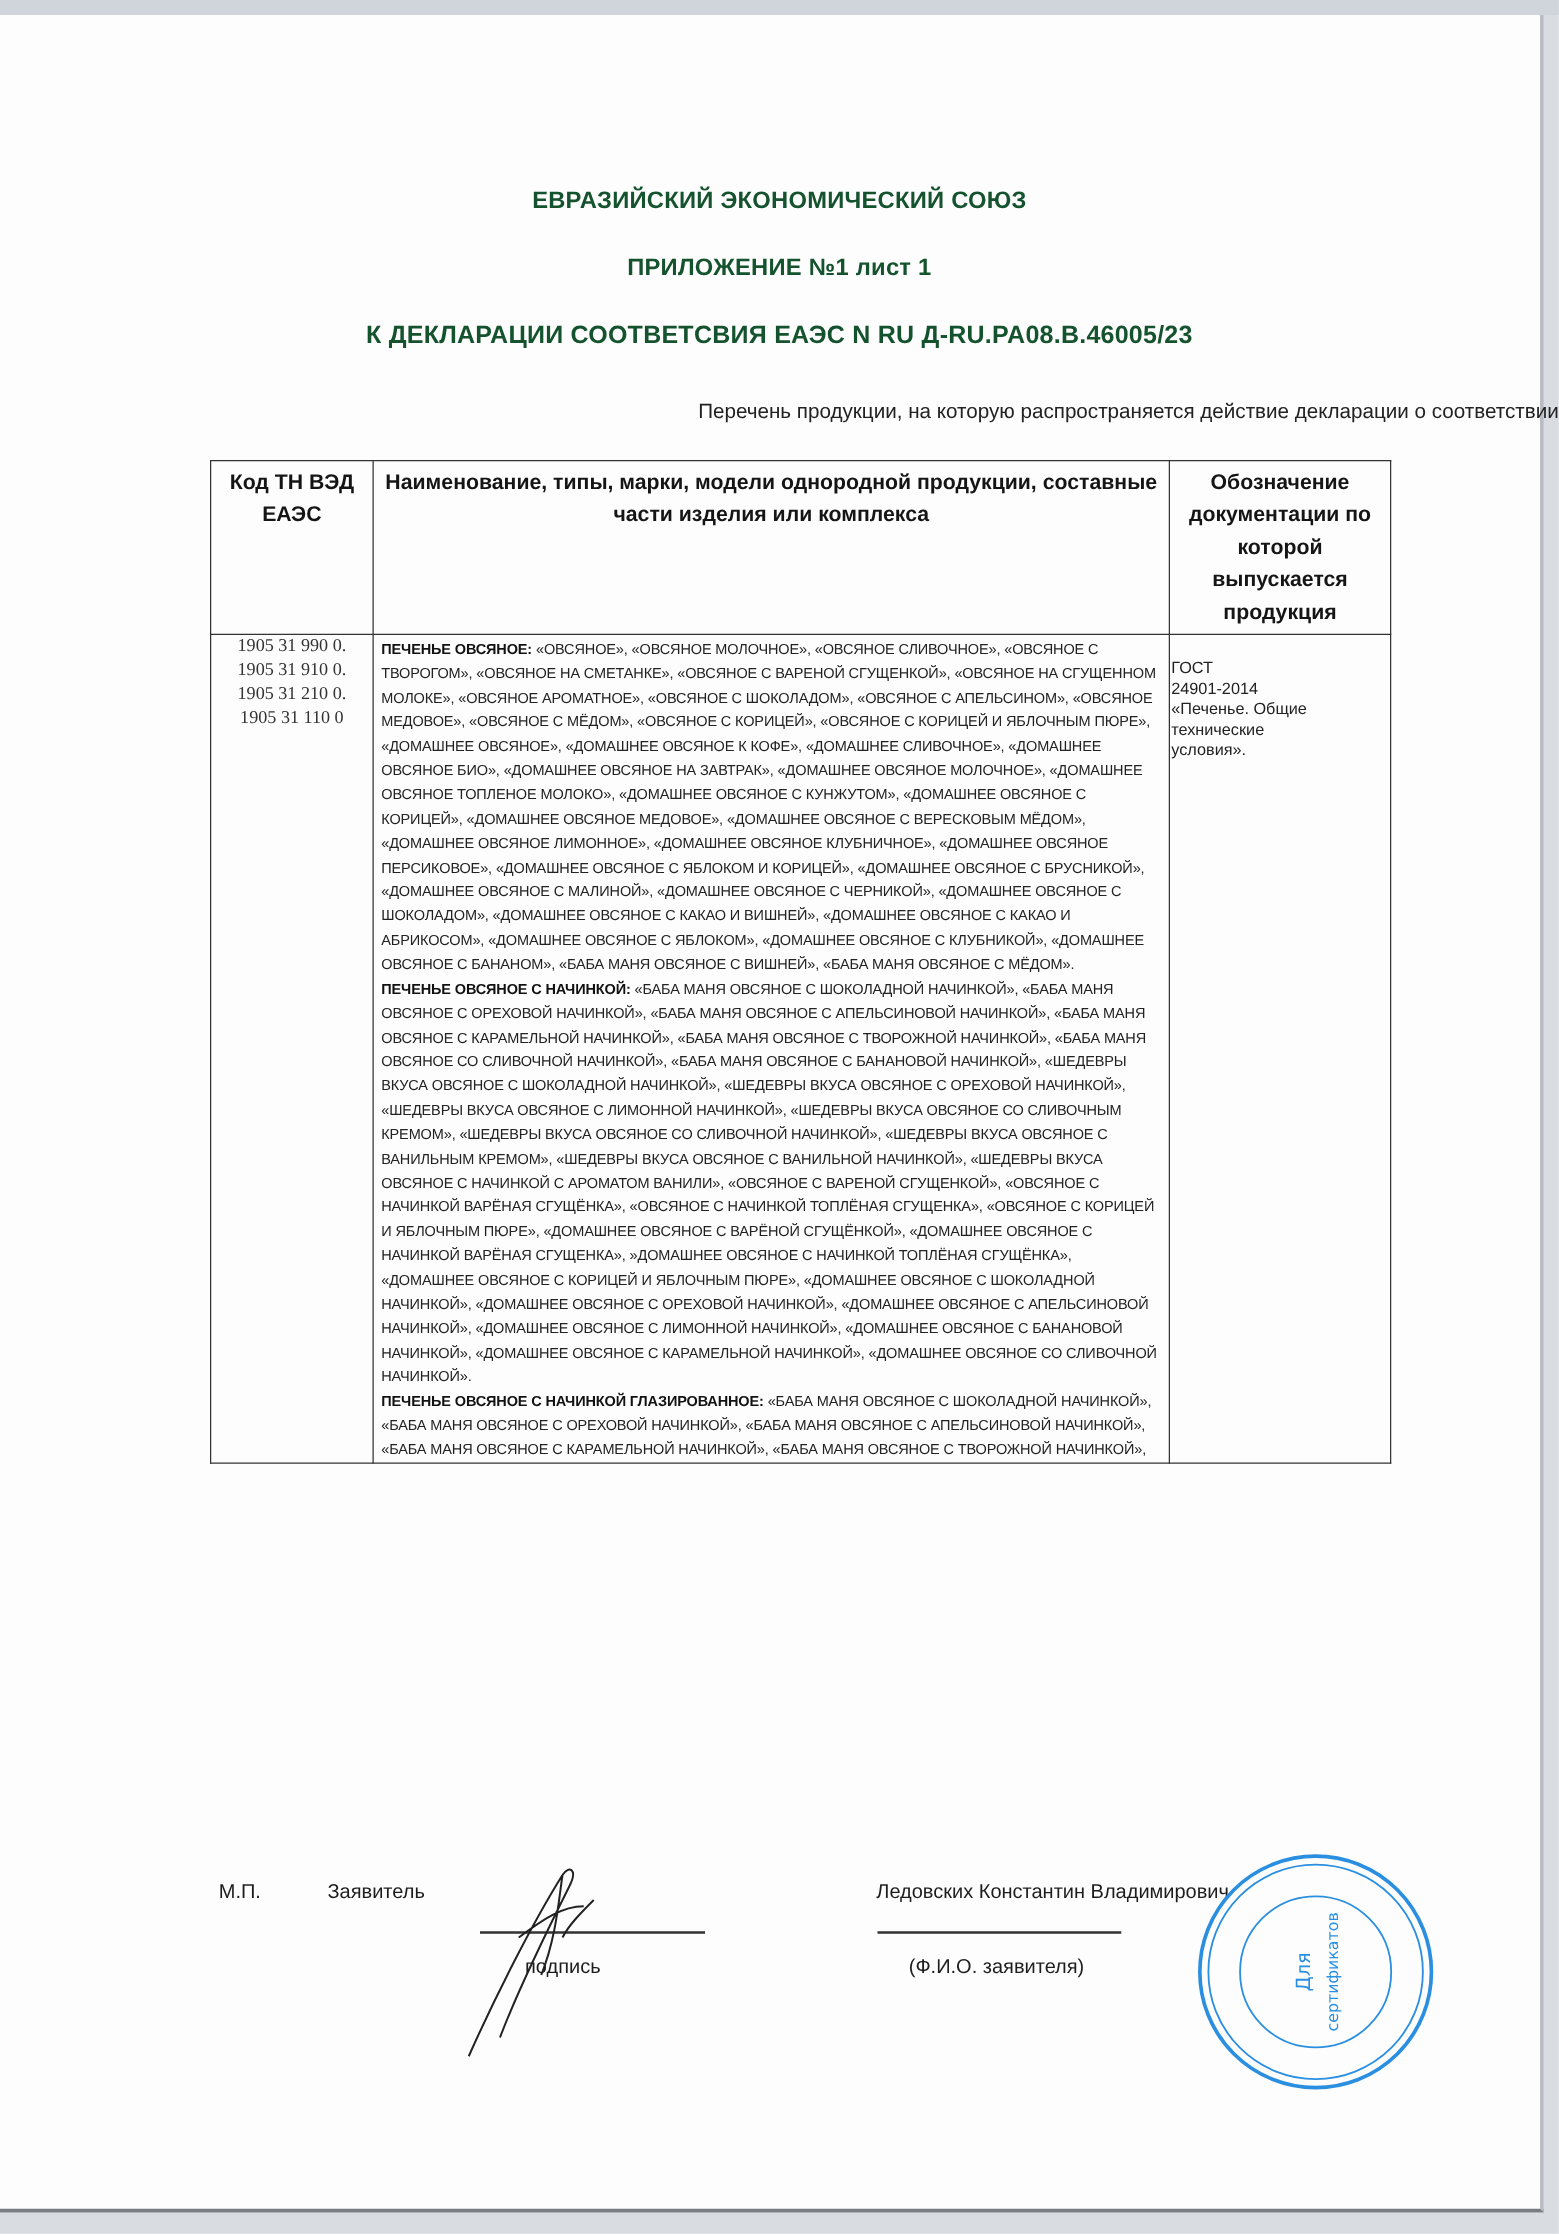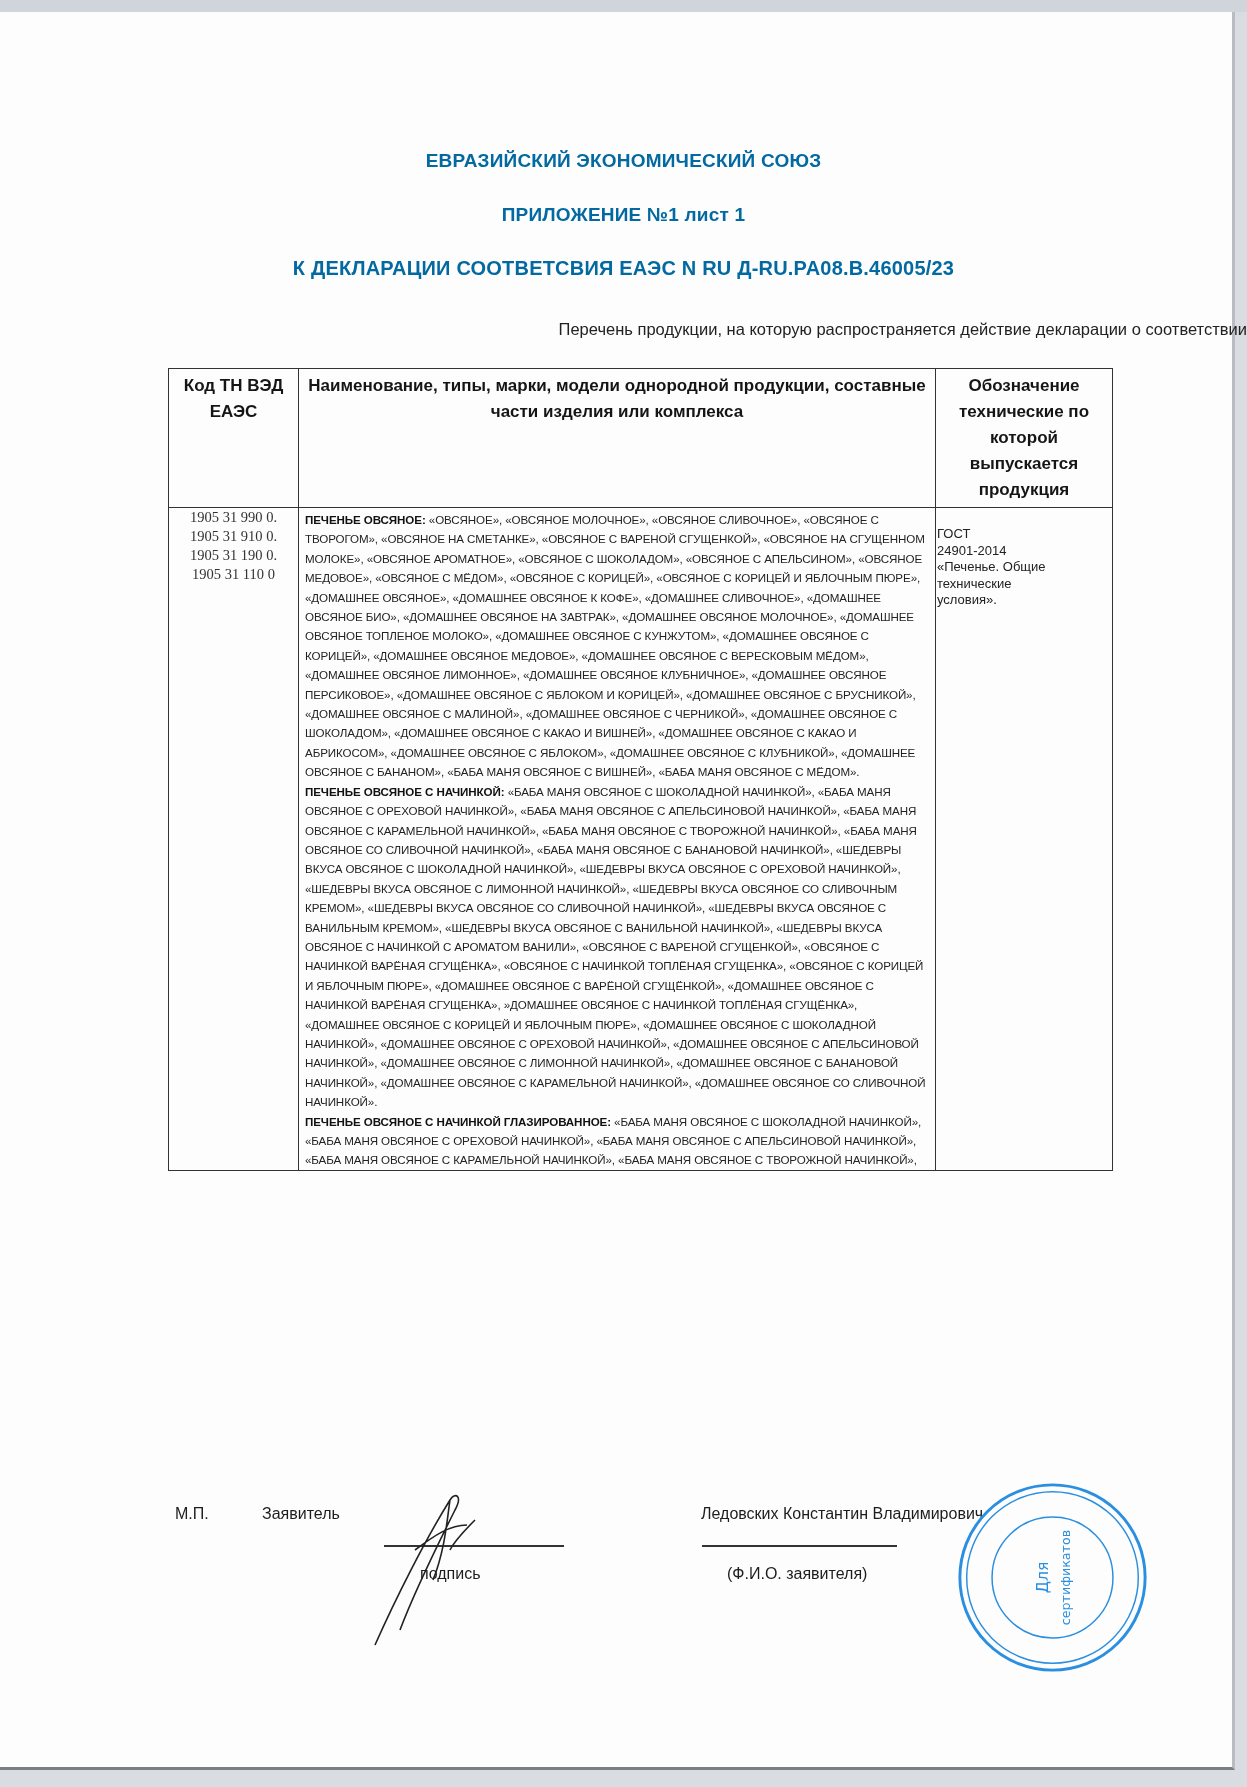--- a/index.html
+++ b/index.html
@@ -18,7 +18,7 @@
     .topband { position: absolute; left: 0; top: 0; width: 1247px; height: 12px; background: #cfd5db; }
     .title {
       position: absolute; left: 0; width: 1247px; text-align: center;
-      font-weight: bold; font-size: 19px; letter-spacing: 0.2px; color: #0369a1;
+      font-weight: bold; font-size: 19px; letter-spacing: 0.2px; color: #14532d;
     }
     .t1 { top: 150px; }
     .t2 { top: 204px; }

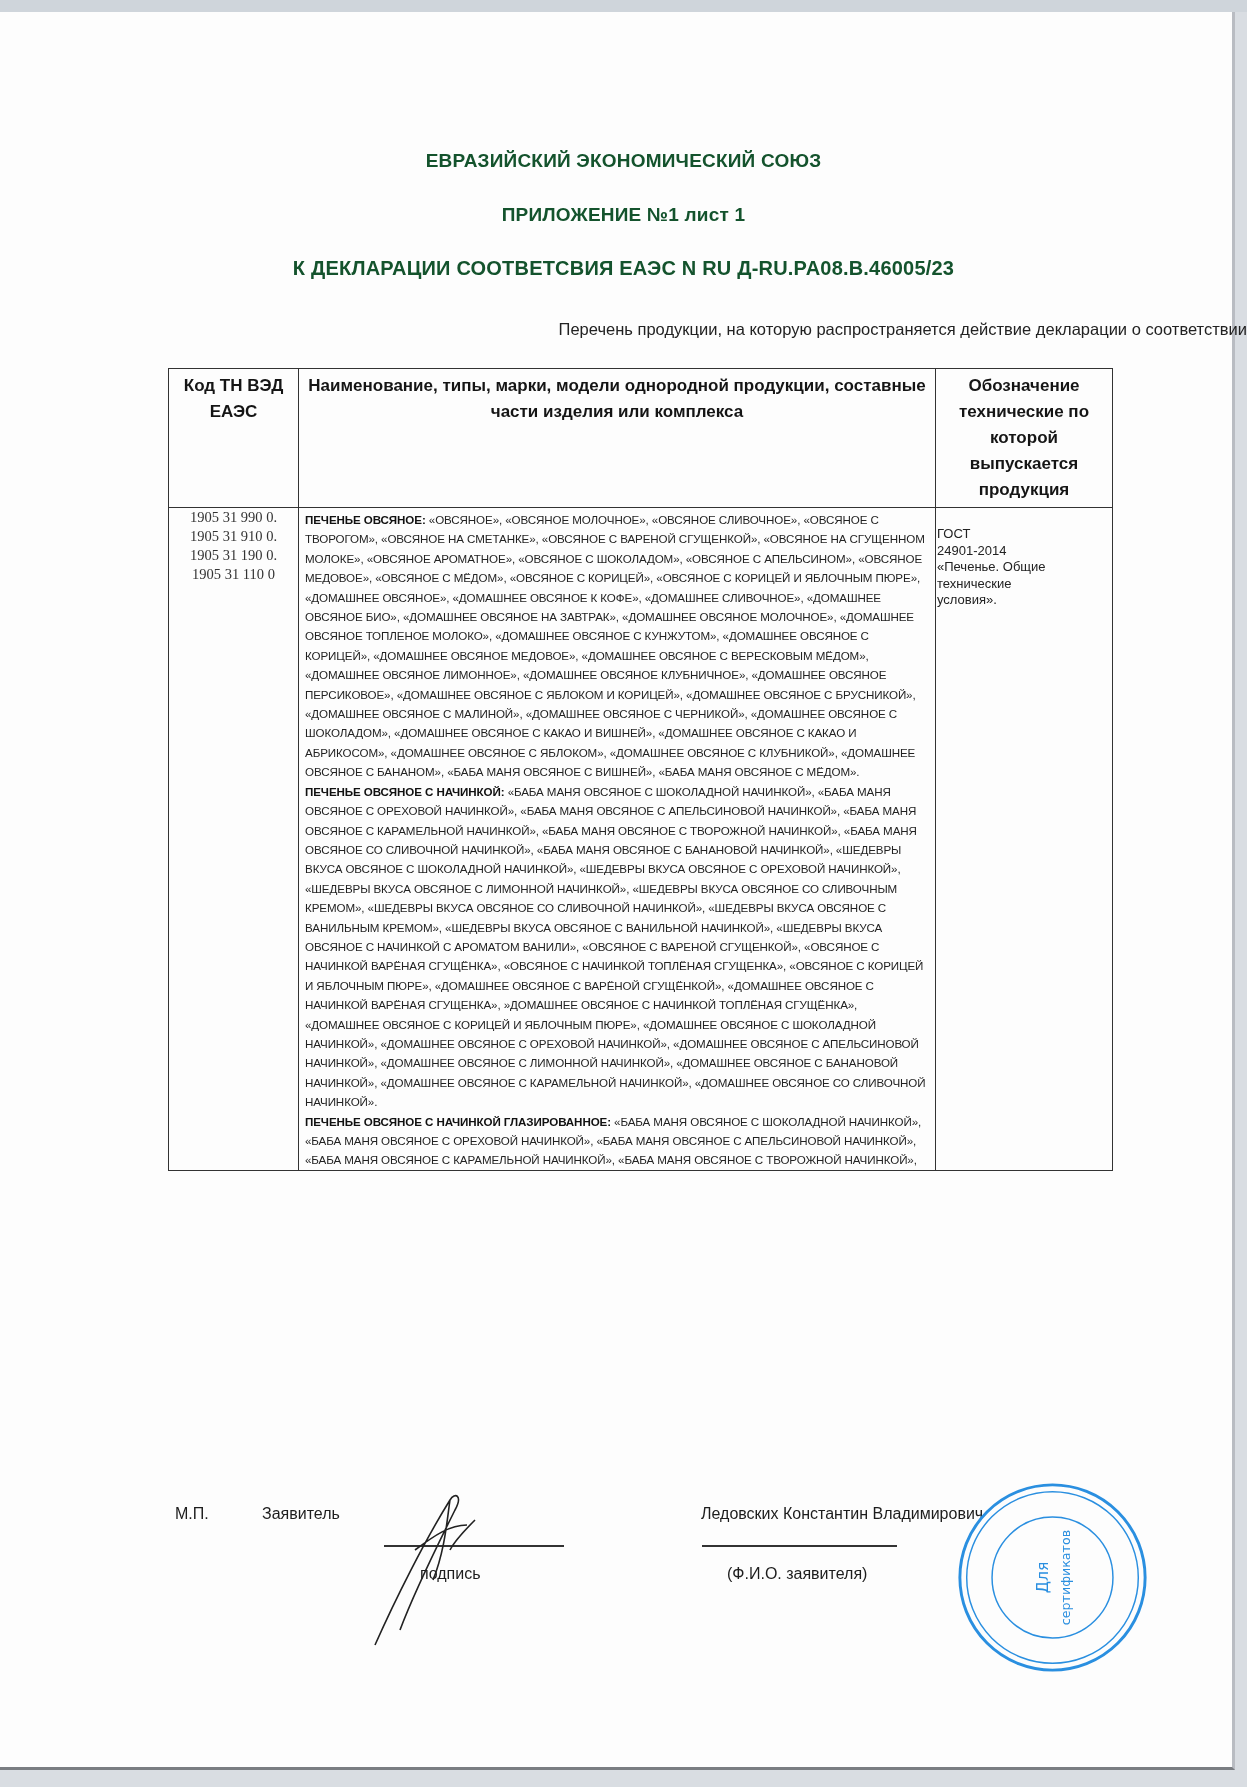--- a/index.html
+++ b/index.html
@@ -78,7 +78,7 @@
       <tr class="head">
     <th class="c1">Код ТН ВЭД ЕАЭС</th>
     <th class="c2">Наименование, типы, марки, модели однородной продукции, составные части изделия или комплекса</th>
-    <th class="c3">Обозначение технические по которой выпускается продукция</th>
+    <th class="c3">Обозначение документации по которой выпускается продукция</th>
   </tr>
   <tr>
     <td class="codes">

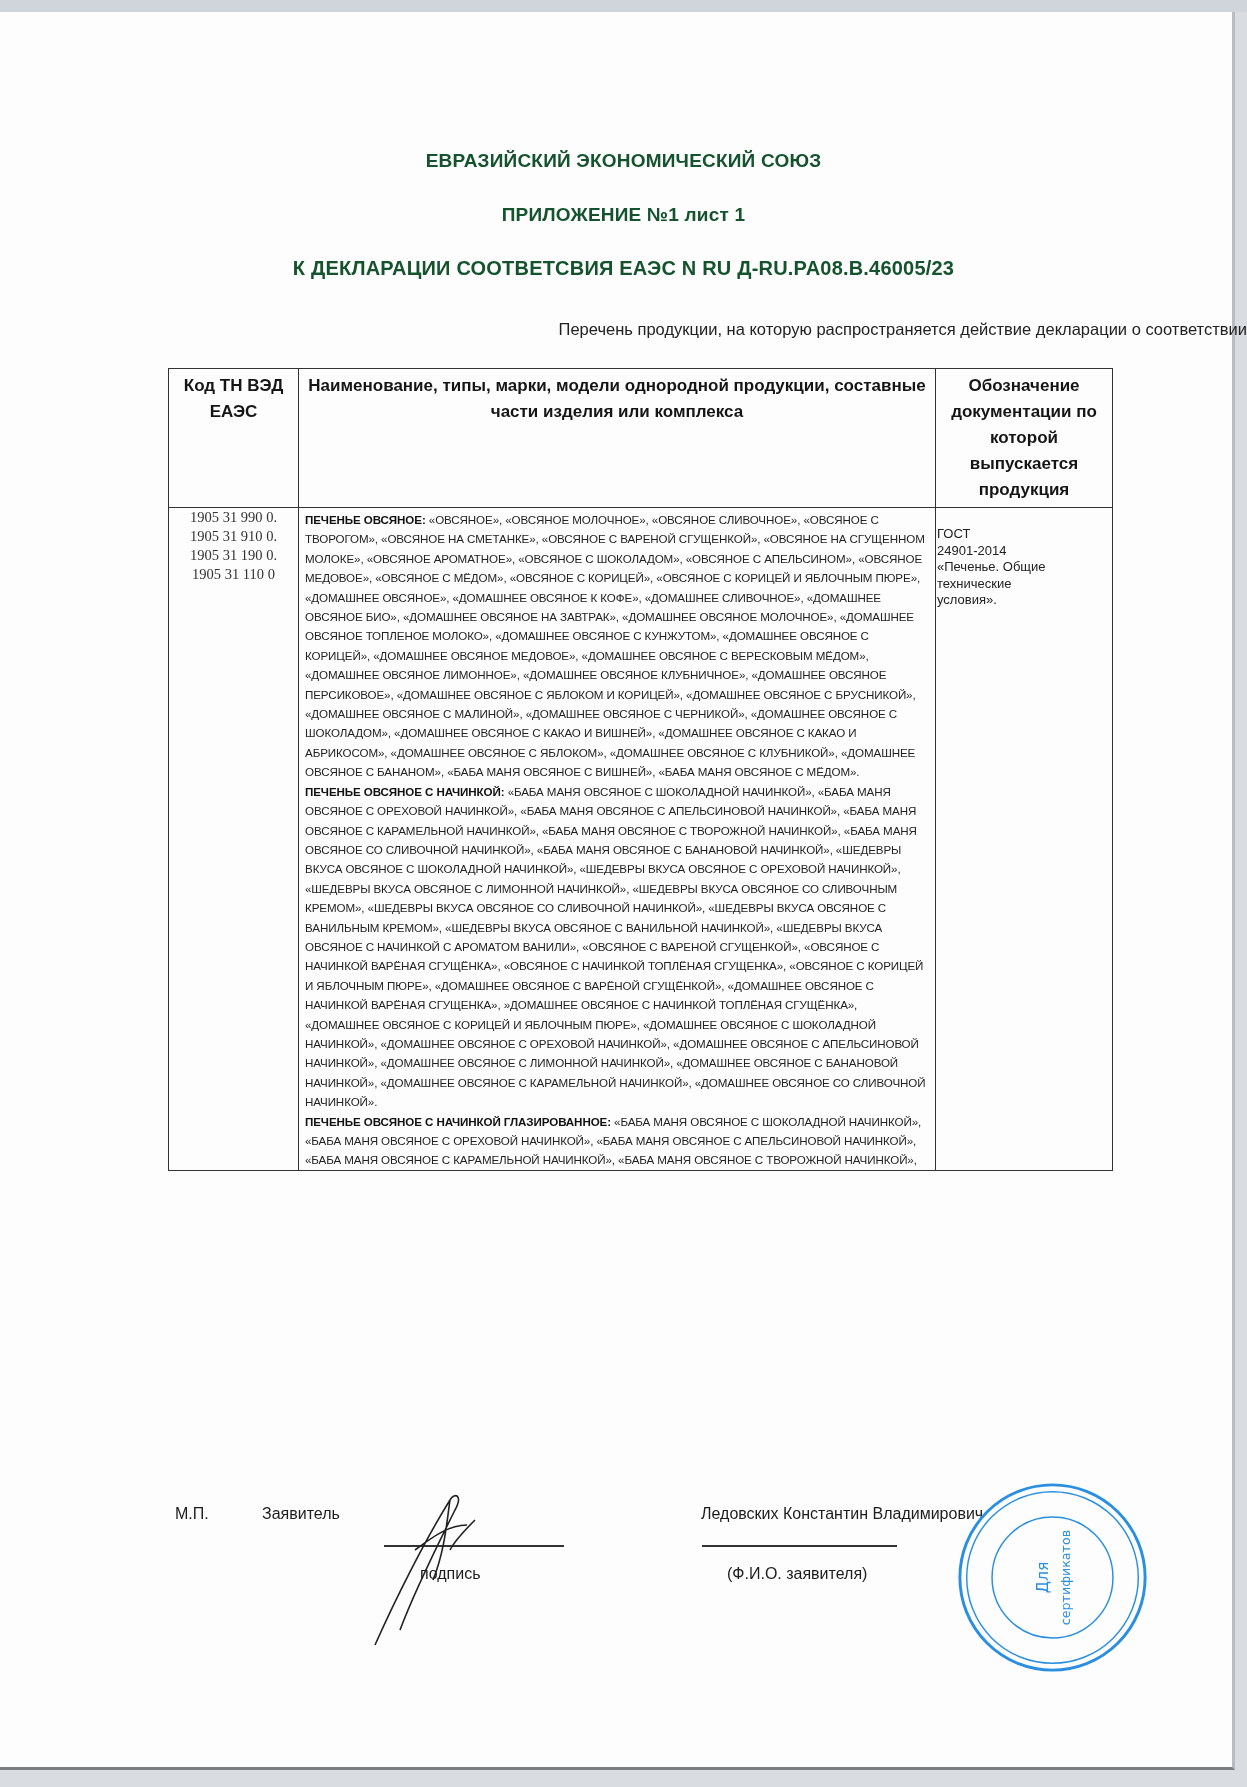--- a/index.html
+++ b/index.html
@@ -84,7 +84,7 @@
     <td class="codes">
       <div>1905 31 990 0.</div>
       <div>1905 31 910 0.</div>
-      <div>1905 31 190 0.</div>
+      <div>1905 31 210 0.</div>
       <div>1905 31 110 0</div>
     </td>
     <td class="names">

